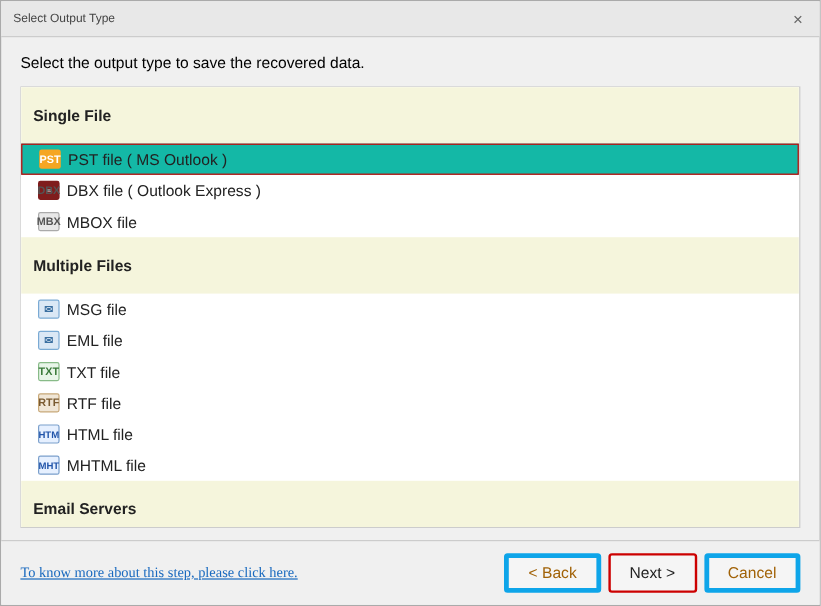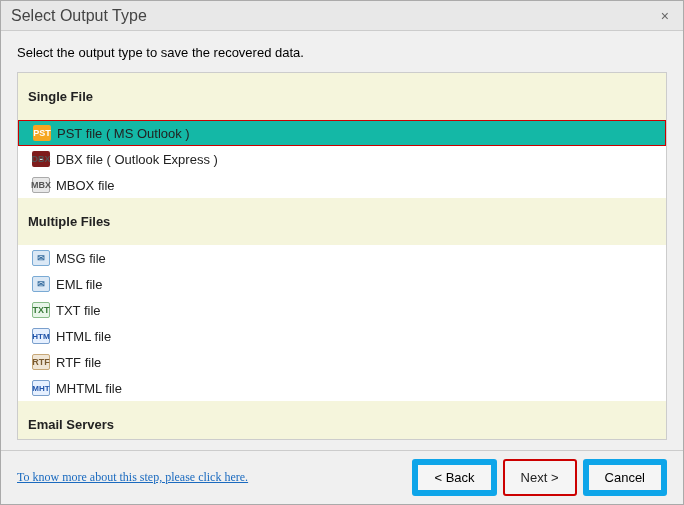--- a/index.html
+++ b/index.html
@@ -32,7 +32,7 @@
       height: 30px;
     }
     .title-bar-text {
-      font-size: 16px;
+      font-size: 10px;
       color: #444;
     }
     .title-bar-close {

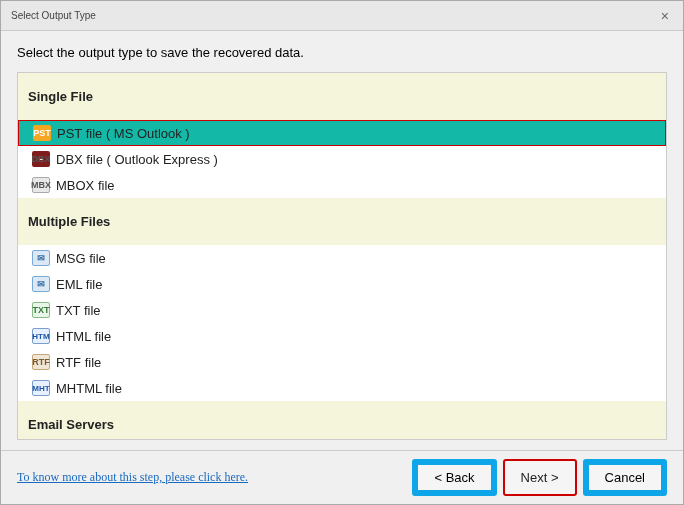--- a/index.html
+++ b/index.html
@@ -344,16 +344,16 @@
 
         <div class="list-item">
           <span class="item-icon">
+            <span class="icon-rtf">RTF</span>
+          </span>
+          <span>RTF file</span>
+        </div>
+
+        <div class="list-item">
+          <span class="item-icon">
             <span class="icon-html">HTM</span>
           </span>
           <span>HTML file</span>
-        </div>
-
-        <div class="list-item">
-          <span class="item-icon">
-            <span class="icon-rtf">RTF</span>
-          </span>
-          <span>RTF file</span>
         </div>
 
         <div class="list-item">

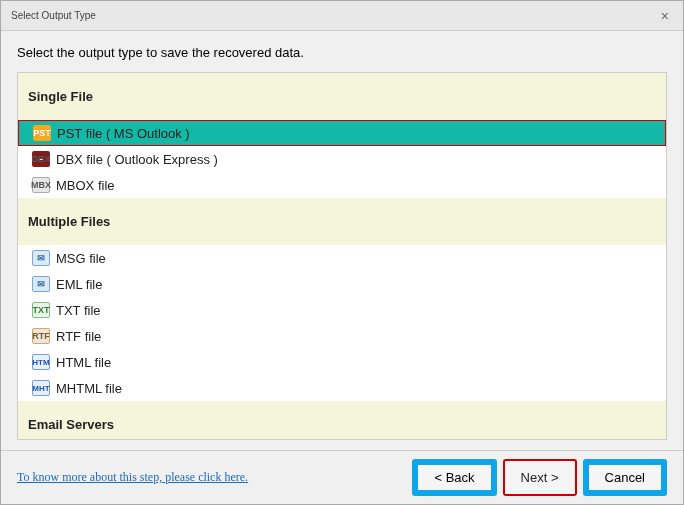--- a/index.html
+++ b/index.html
@@ -255,12 +255,12 @@
     .btn {
       padding: 5px 16px;
       font-size: 13px;
-      border: 6px solid #0ea5e9;
+      border: 4px solid #0ea5e9;
       border-radius: 3px;
       background: #f5f5f5;
       cursor: pointer;
       min-width: 60px;
-      color: #000000;
+      color: #a16207;
     }
     .btn-next {
       background: #f5f5f5;

